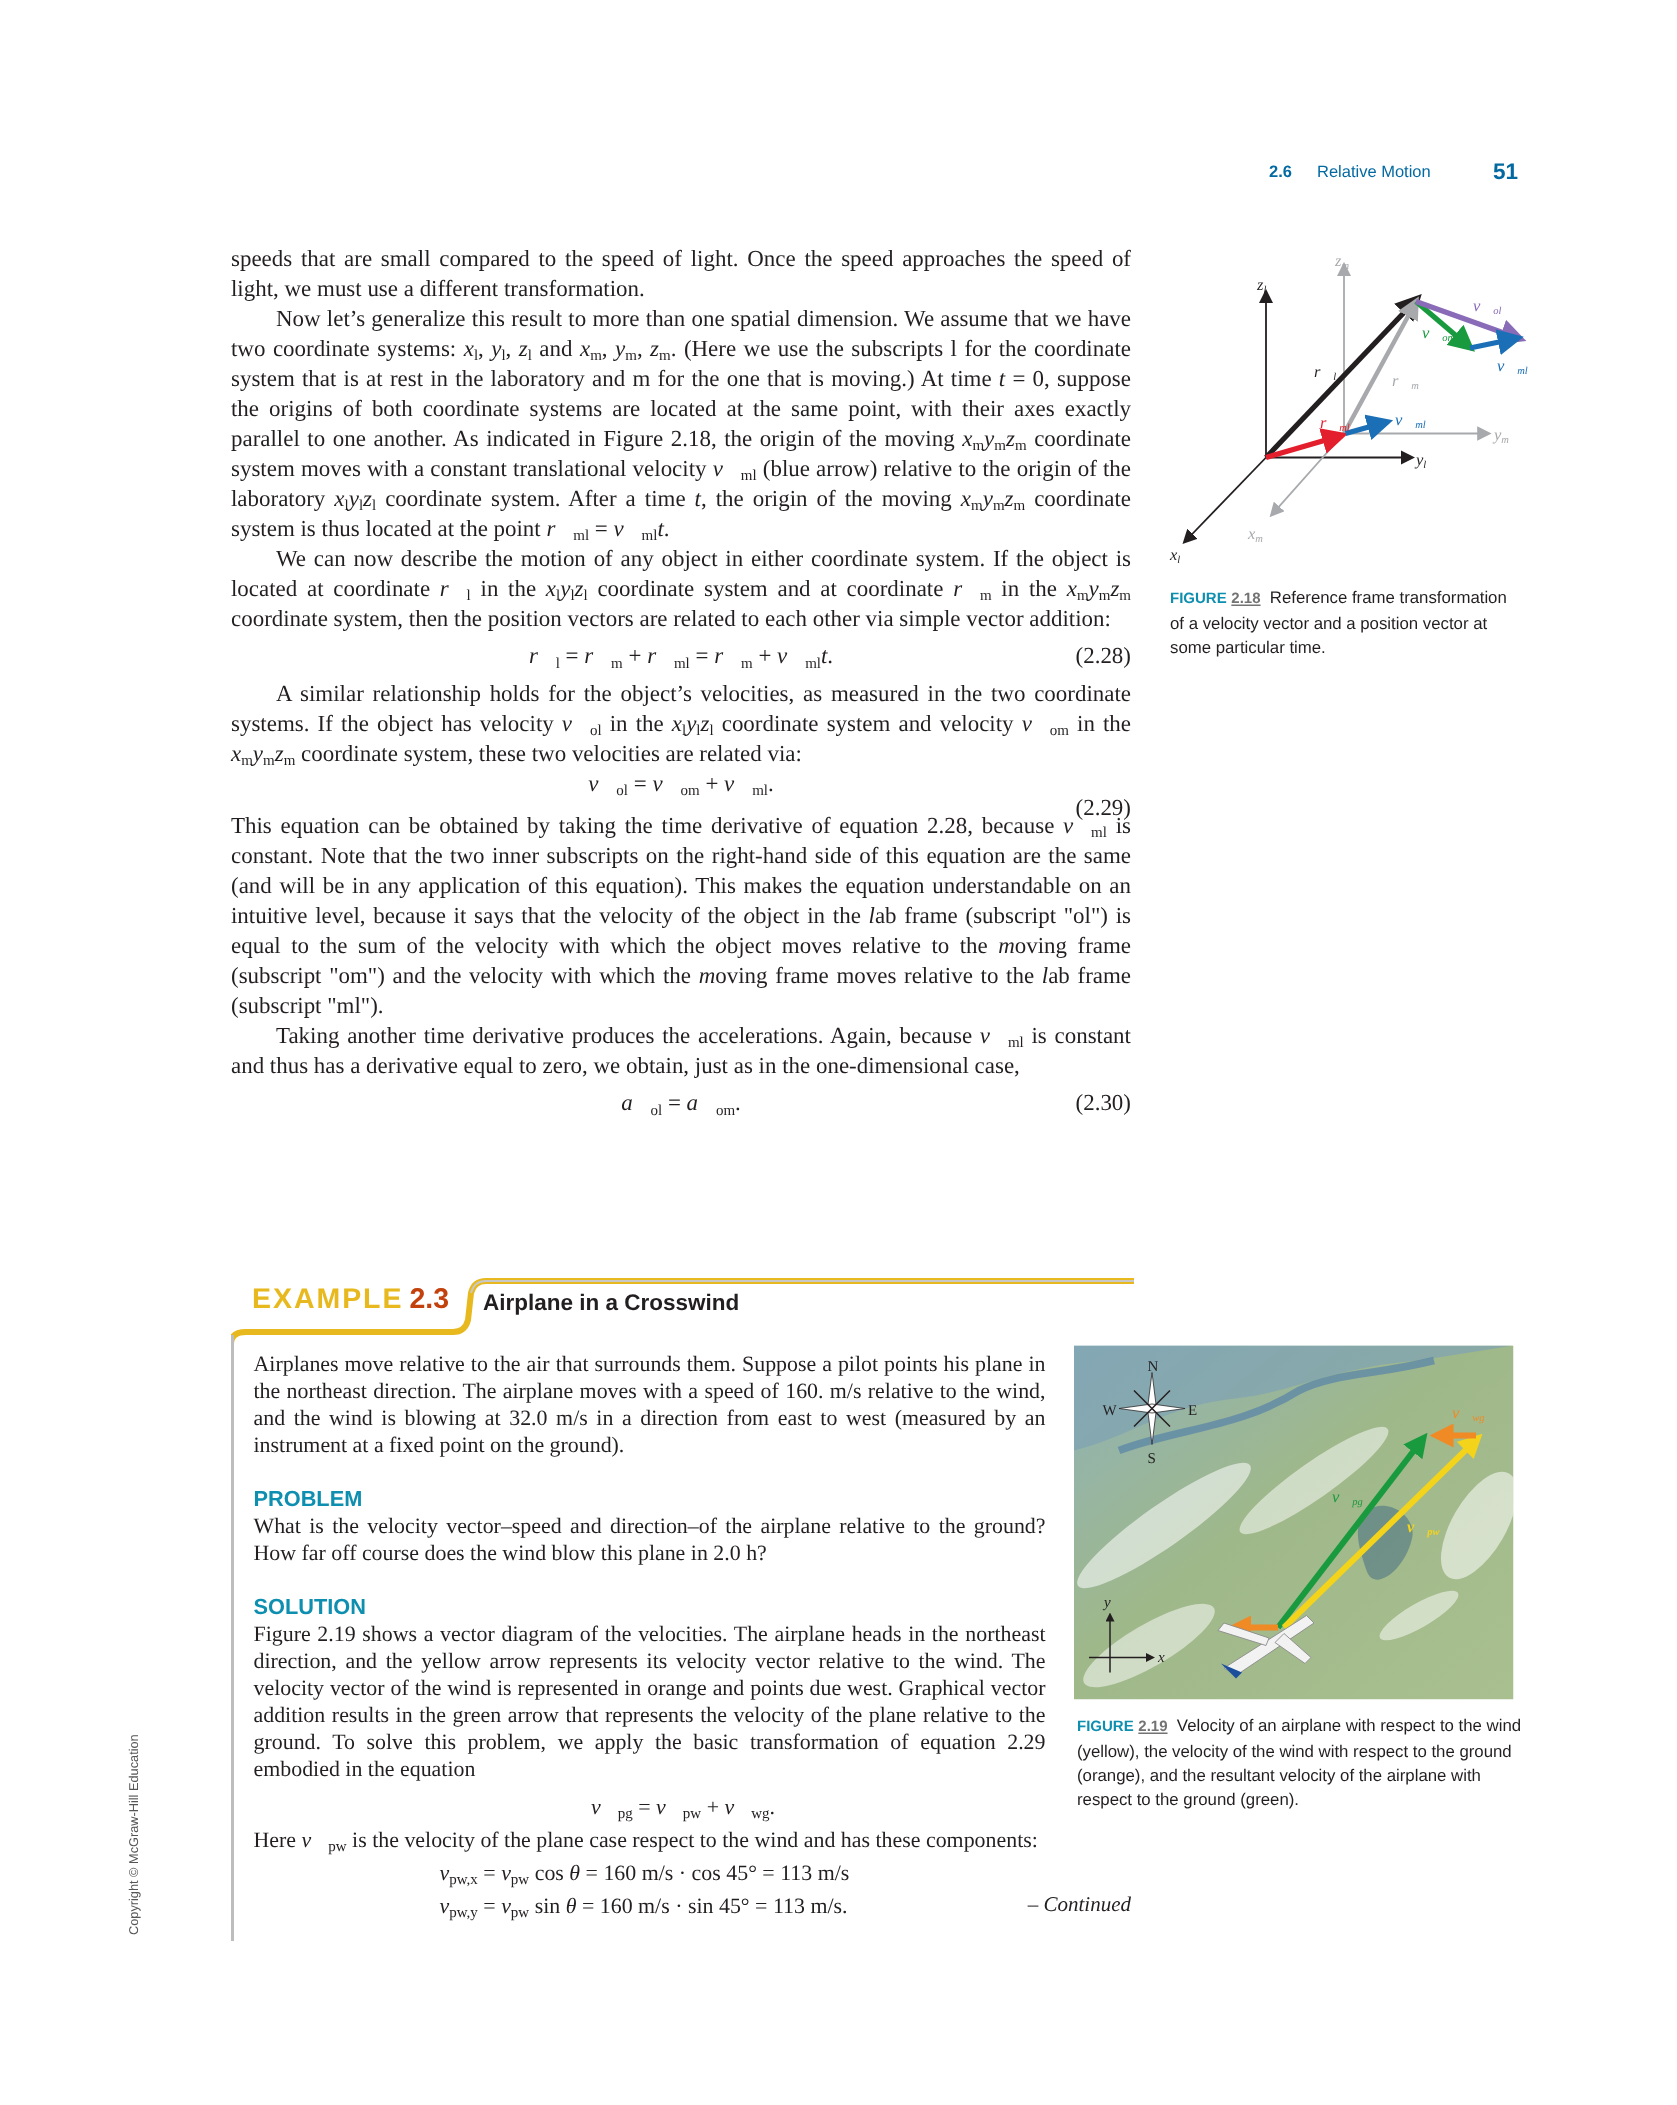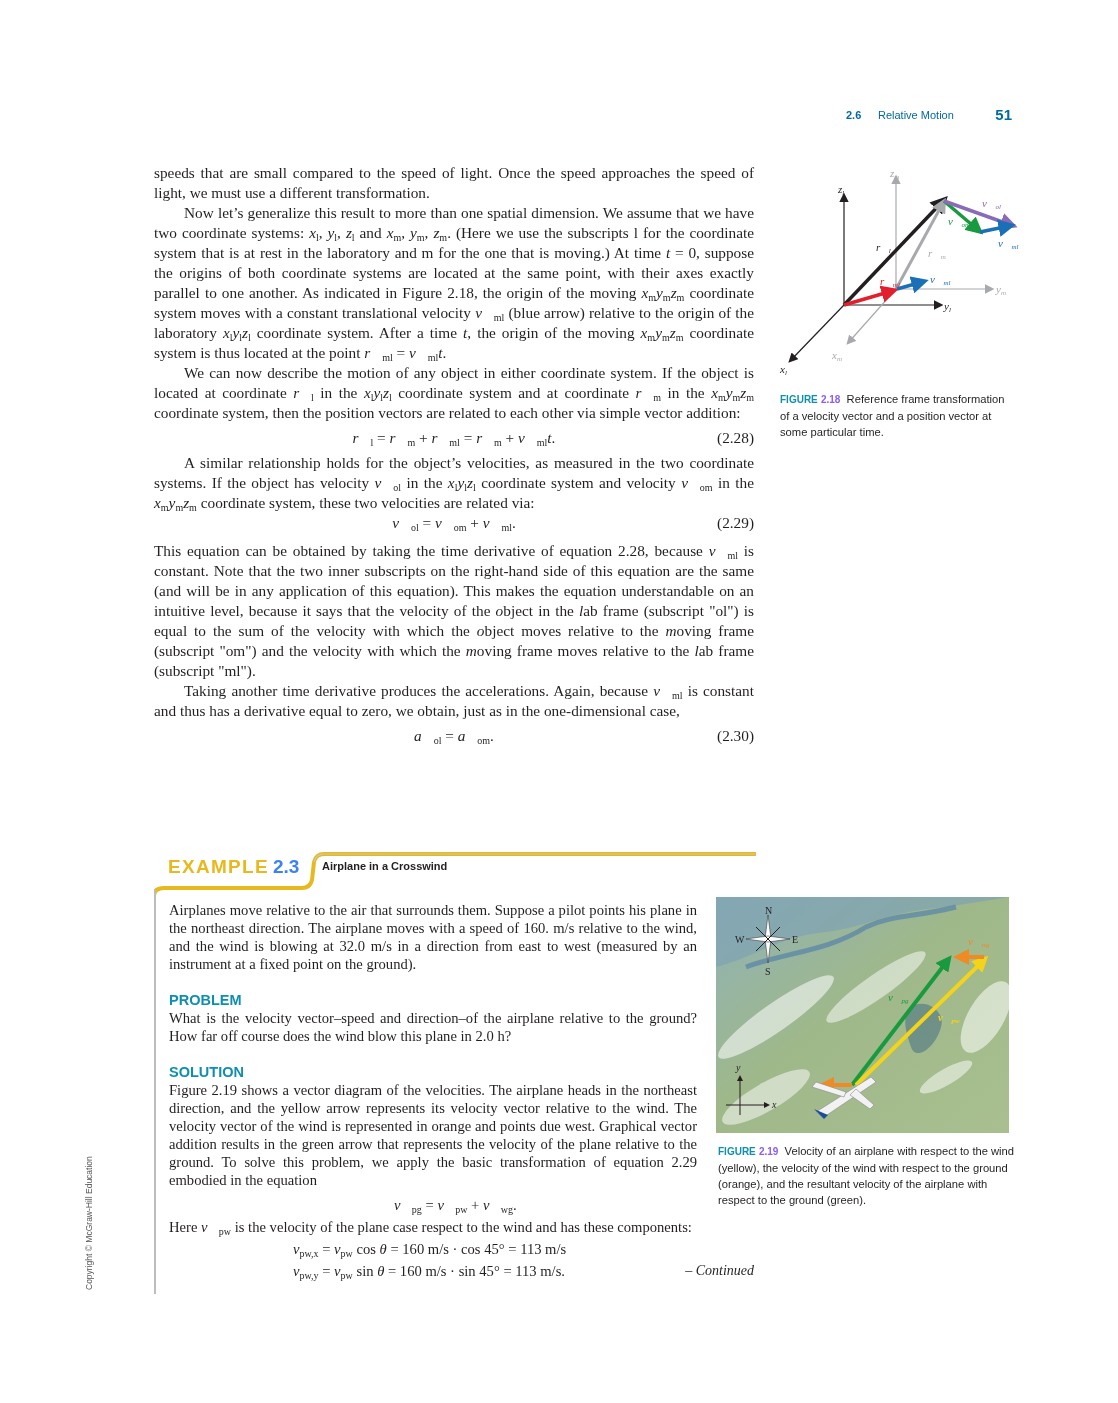--- a/index.html
+++ b/index.html
@@ -28,7 +28,7 @@
   .fig218 { position: absolute; left: 776px; top: 165px; width: 250px; height: 220px; }
   .cap { font-family: "Liberation Sans", "DejaVu Sans", sans-serif; font-size: 11.2px; line-height: 16px; color: #231f20; }
   .cap .fig-label { color: #0e8fb0; font-weight: bold; font-size: 10px; }
-  .cap .fig-num { color: #8b5cf6; }
+  .cap .fig-num { color: #737373; text-decoration: underline; }
   .cap218 { position: absolute; left: 780px; top: 391px; width: 230px; }
   .cap219 { position: absolute; left: 718px; top: 1143px; width: 298px; }
 

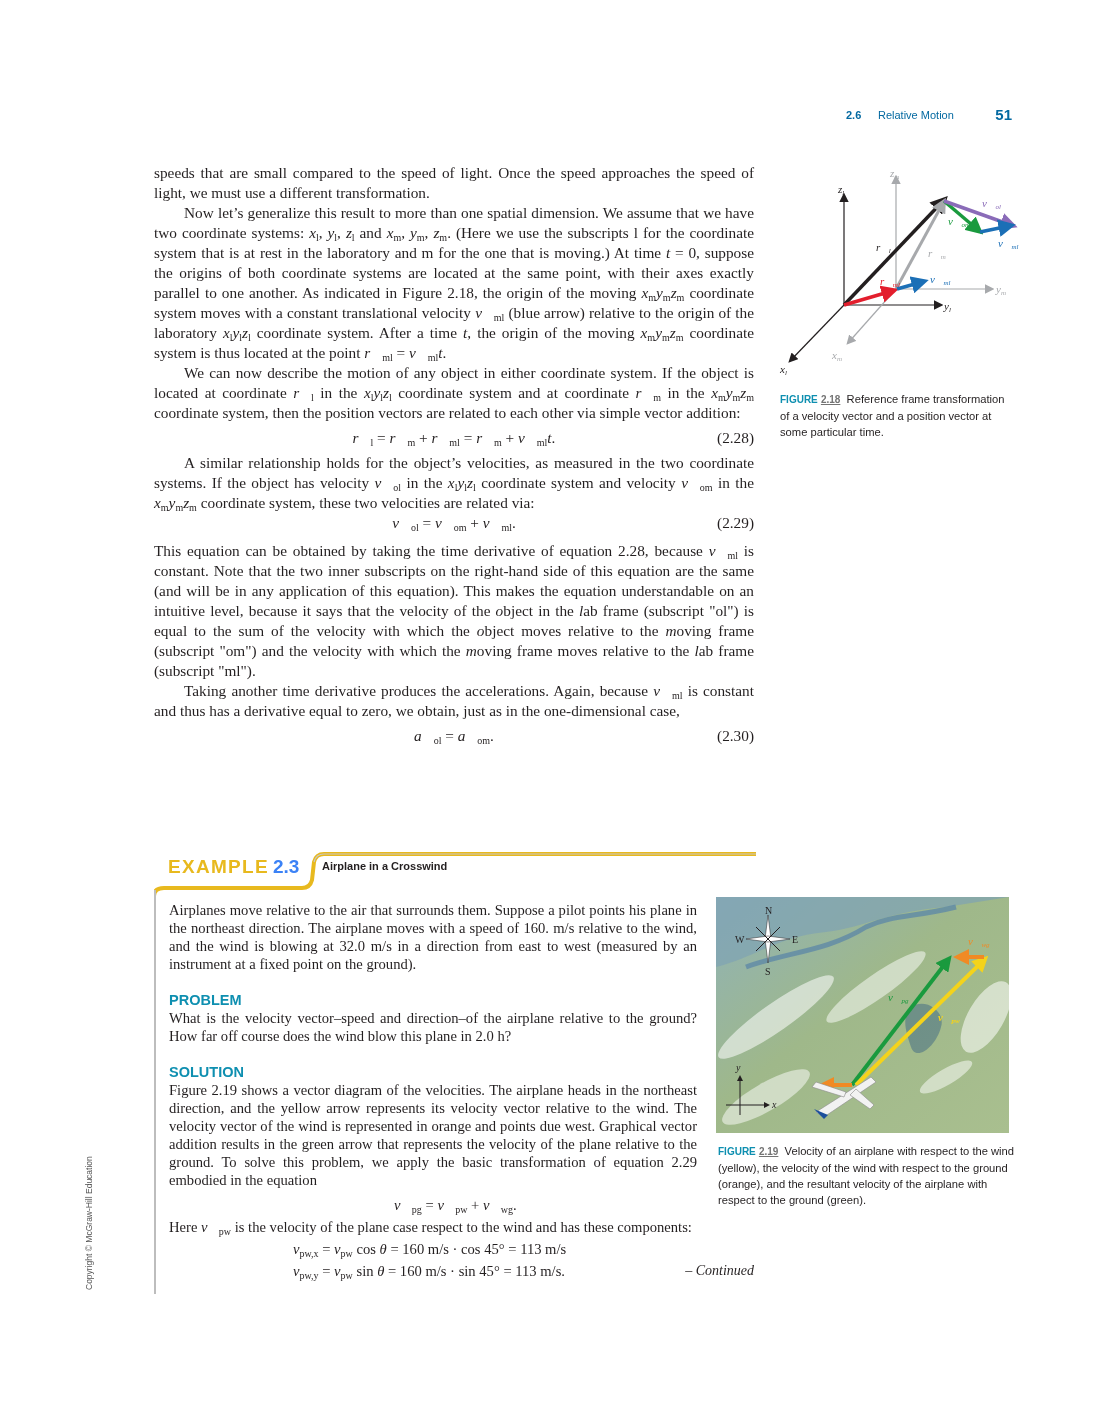--- a/index.html
+++ b/index.html
@@ -86,7 +86,7 @@
 
   <div class="eq-row" style="height:22px">
     <div class="eq" style="top:0"><span class="v">v⃗</span><sub>ol</sub> = <span class="v">v⃗</span><sub>om</sub> + <span class="v">v⃗</span><sub>ml</sub>.</div>
-    <div class="eq-num" style="top:0">(2.29)</div>
+    <div class="eq-num" style="top:16px">(2.29)</div>
   </div>
 
   <p style="margin-top:6px">

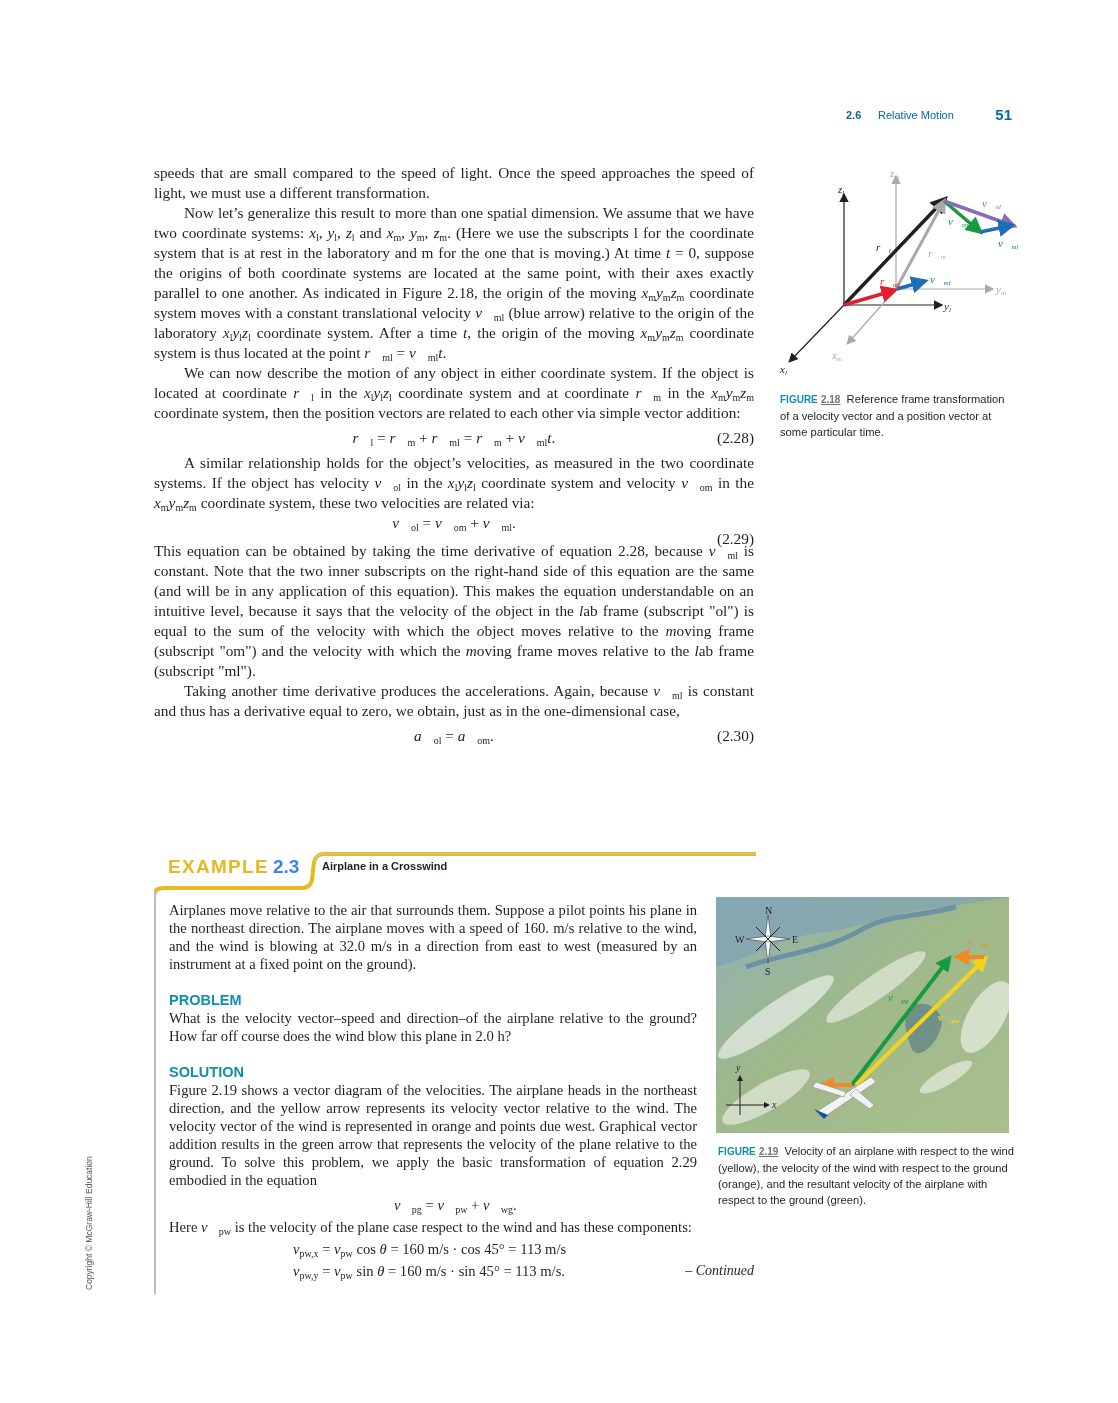--- a/index.html
+++ b/index.html
@@ -35,7 +35,7 @@
   .example-head { position: absolute; left: 154px; top: 852px; width: 602px; height: 46px; }
   .ex-label { position: absolute; left: 14px; top: 4px; font-family: "Liberation Sans", "DejaVu Sans", sans-serif;
     font-size: 19px; font-weight: bold; letter-spacing: 1.3px; color: #e8b91e; }
-  .ex-num { color: #3b82f6; letter-spacing: 0; margin-left: 4px; }
+  .ex-num { color: #c2410c; letter-spacing: 0; margin-left: 4px; }
   .ex-title { position: absolute; left: 168px; top: 8px; font-family: "Liberation Sans", "DejaVu Sans", sans-serif;
     font-size: 11px; font-weight: bold; color: #231f20; }
   .ex-frame { position: absolute; left: 0; top: 0; width: 602px; height: 46px; }

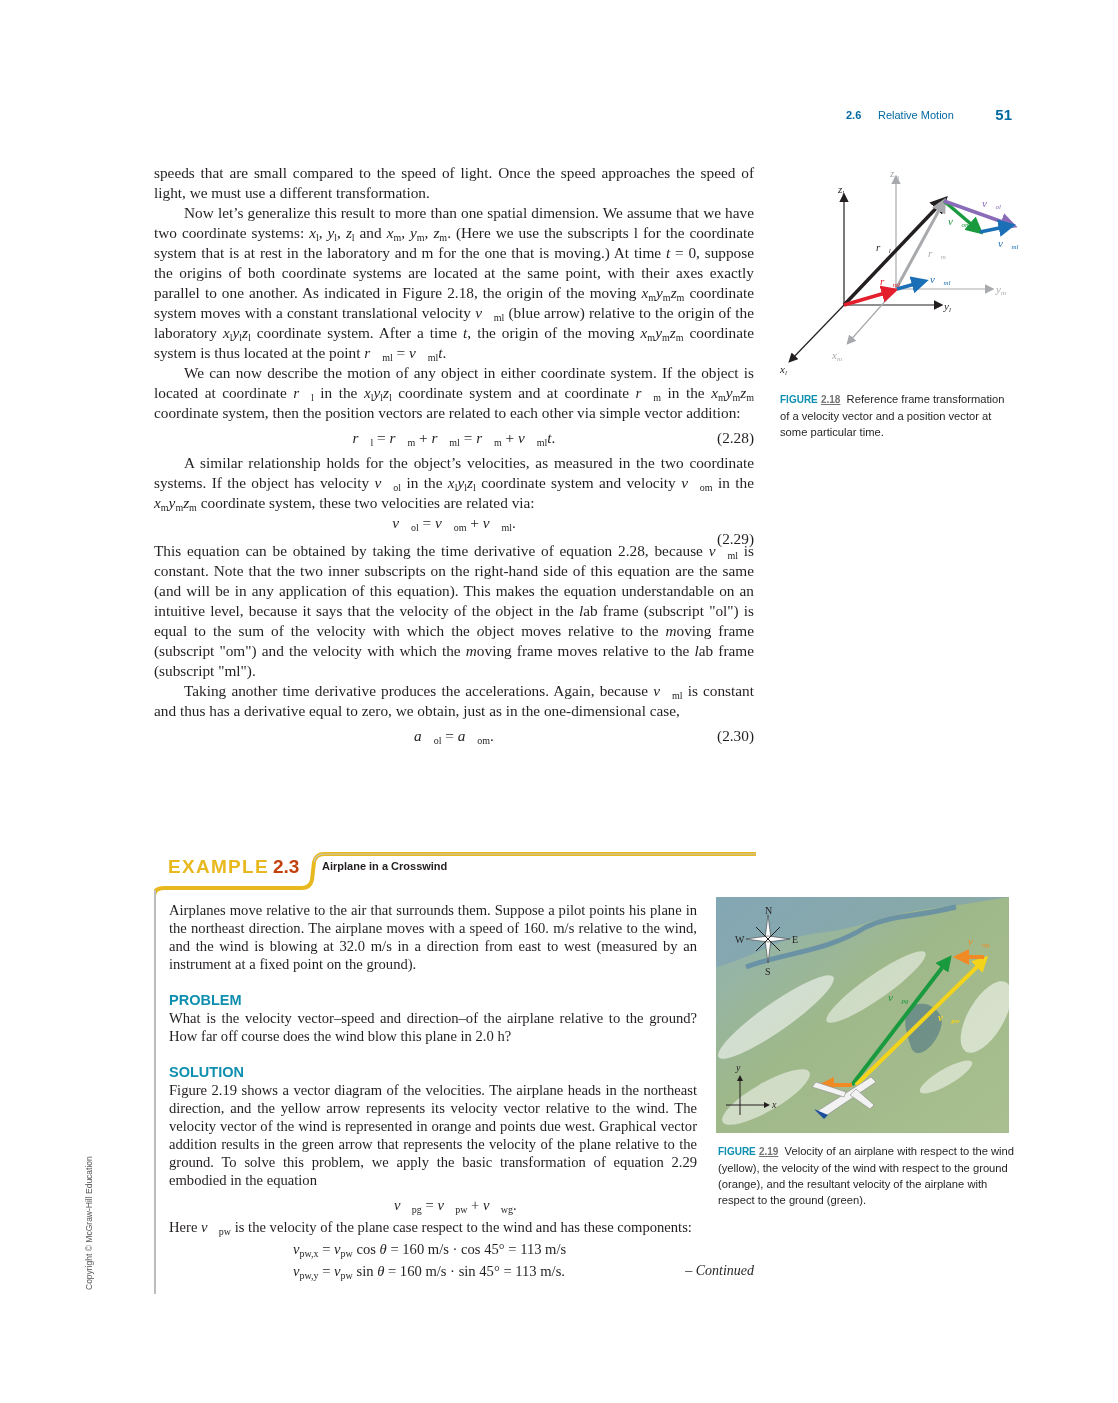--- a/index.html
+++ b/index.html
@@ -37,7 +37,7 @@
     font-size: 19px; font-weight: bold; letter-spacing: 1.3px; color: #e8b91e; }
   .ex-num { color: #c2410c; letter-spacing: 0; margin-left: 4px; }
   .ex-title { position: absolute; left: 168px; top: 8px; font-family: "Liberation Sans", "DejaVu Sans", sans-serif;
-    font-size: 11px; font-weight: bold; color: #231f20; }
+    font-size: 15px; font-weight: bold; color: #231f20; }
   .ex-frame { position: absolute; left: 0; top: 0; width: 602px; height: 46px; }
 
   .ex-body { position: absolute; left: 169px; top: 901px; width: 528px; font-size: 14.6px; line-height: 18px; text-align: justify; }

